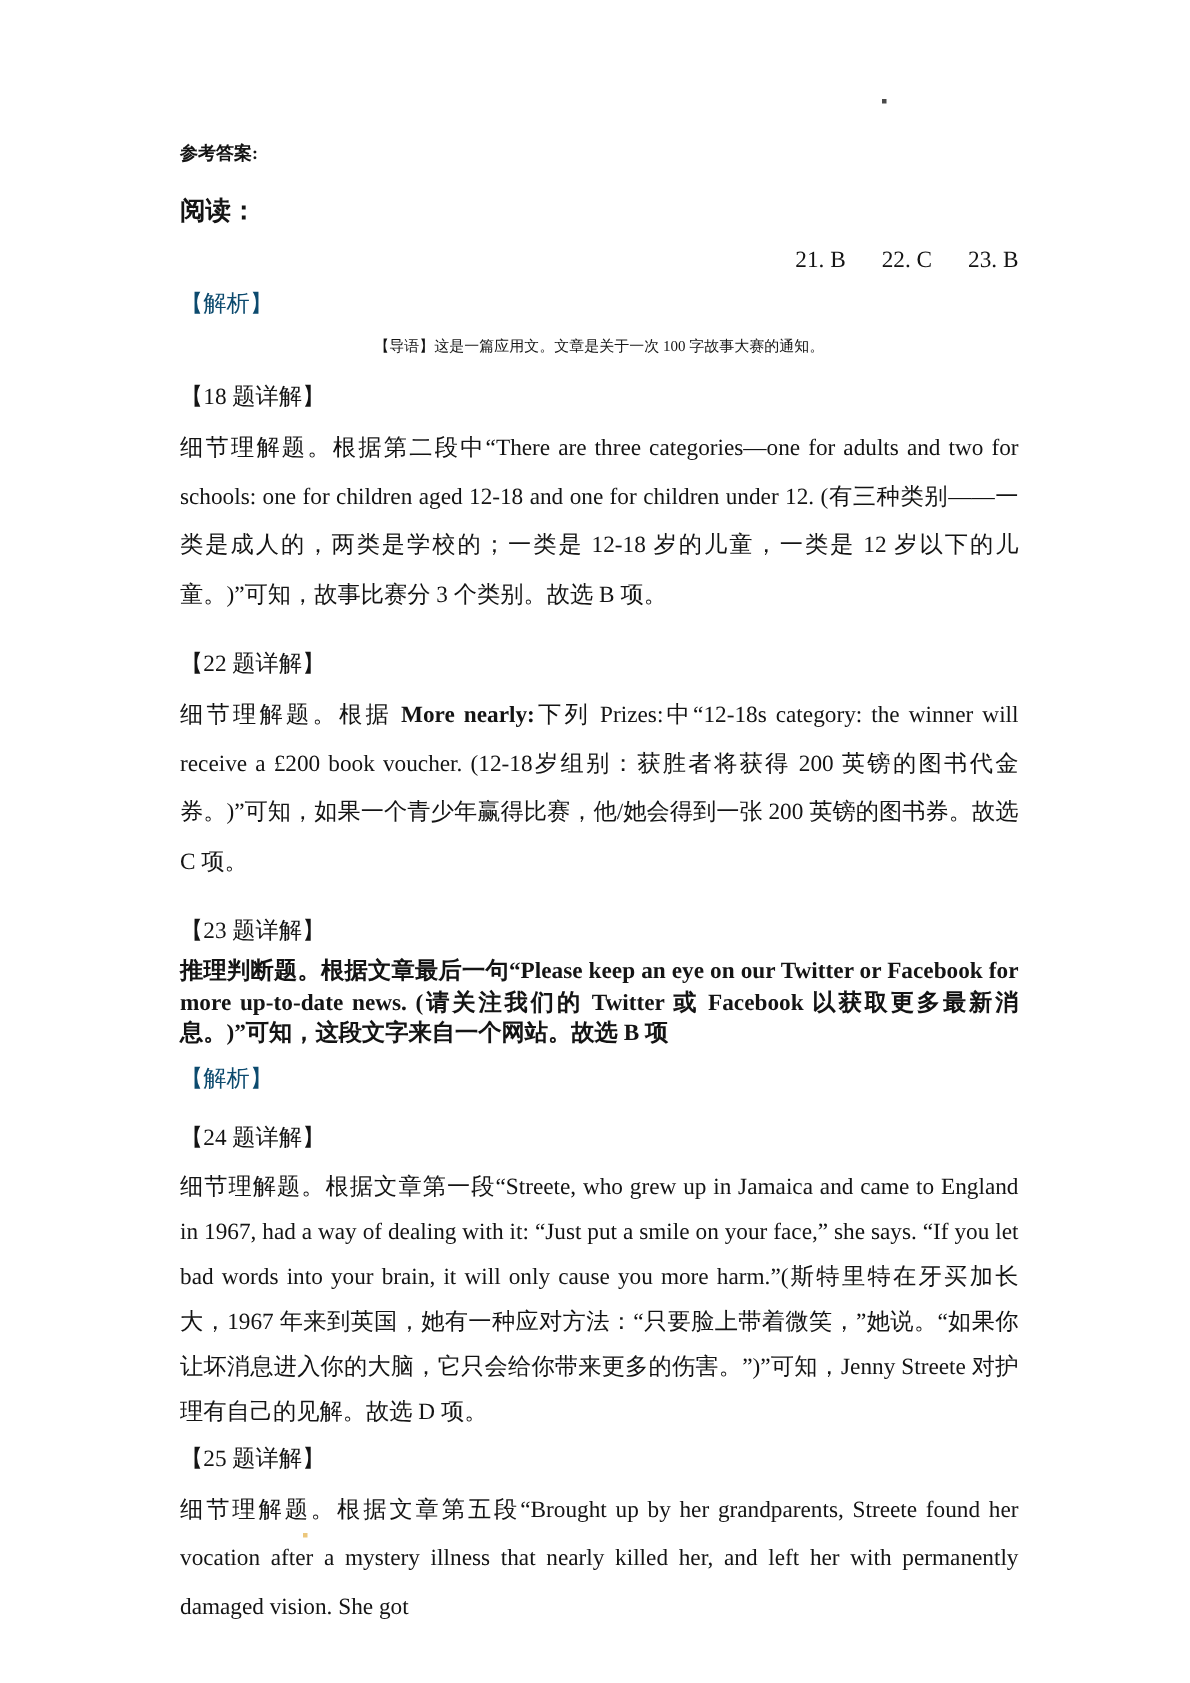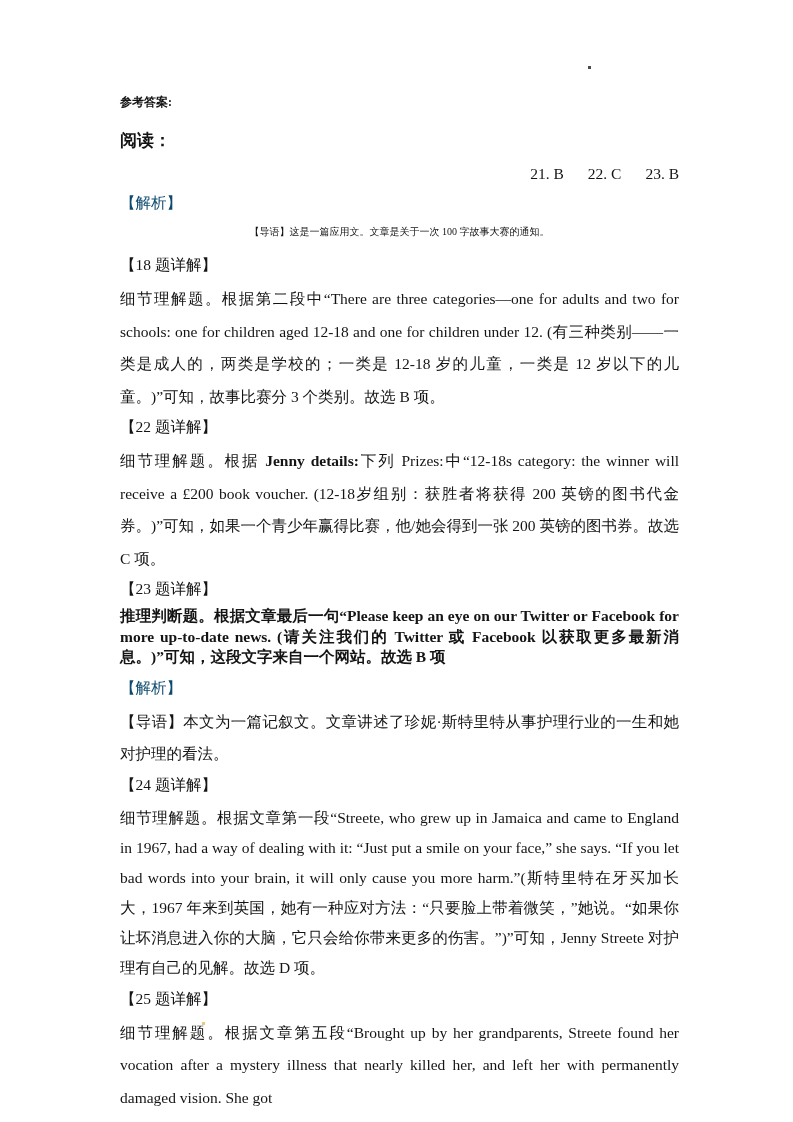--- a/index.html
+++ b/index.html
@@ -56,7 +56,7 @@
     text-align: justify;
   }
   .q-heading {
-    margin-top: 4px;
+    margin-top: 20px;
     line-height: 19px;
     font-size: 15.5px;
   }

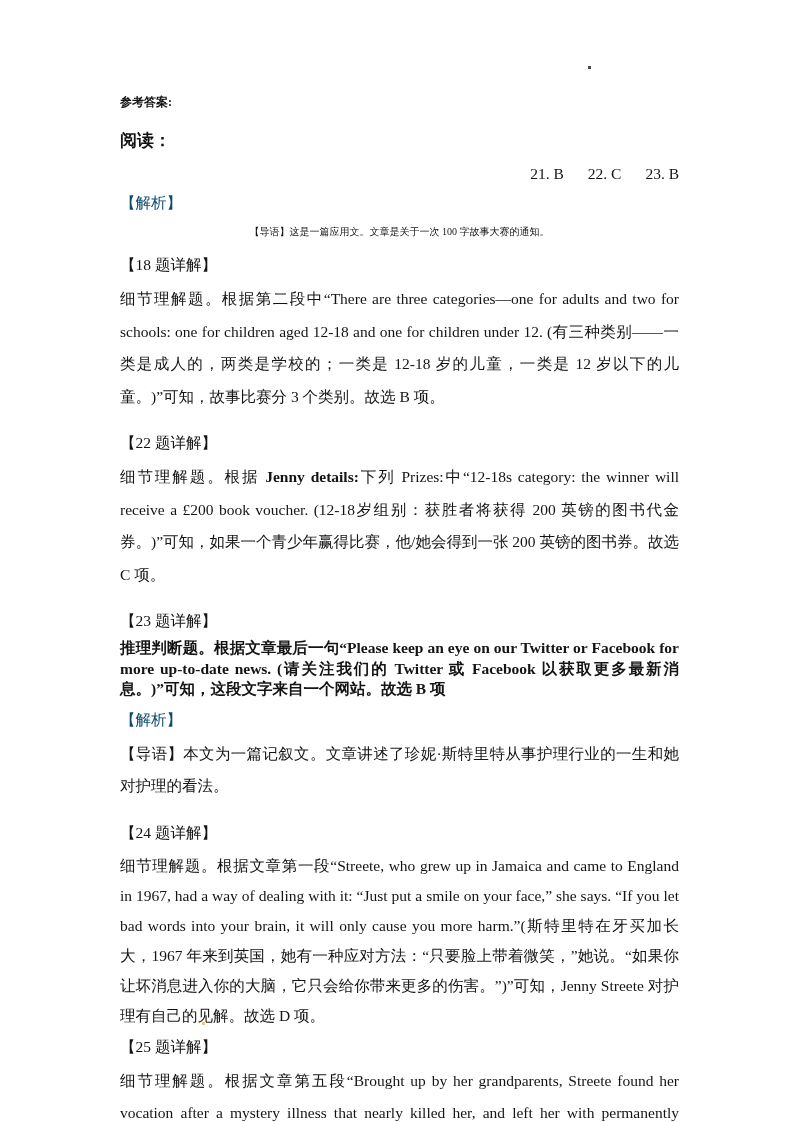--- a/index.html
+++ b/index.html
@@ -113,7 +113,7 @@
   <div class="q-body">细节理解题。根据第二段中“There are three categories—one for adults and two for schools: one for children aged 12-18 and one for children under 12. (有三种类别——一类是成人的，两类是学校的；一类是 12-18 岁的儿童，一类是 12 岁以下的儿童。)”可知，故事比赛分 3 个类别。故选 B 项。</div>
 
   <div class="q-heading">【22 题详解】</div>
-  <div class="q-body"><span>细节理解题。根据 </span><b>Jenny details:</b><span>下列 Prizes:中“12-18s category: the winner will receive a £200 book voucher. (12-18岁组别：获胜者将获得 200 英镑的图书代金券。)”可知，如果一个青少年赢得比赛，他/她会得到一张 200 英镑的图书券。故选 C 项。</span></div>
+  <div class="q-body"><span>细节理解题。根据 </span><b>More nearly:</b><span>下列 Prizes:中“12-18s category: the winner will receive a £200 book voucher. (12-18岁组别：获胜者将获得 200 英镑的图书代金券。)”可知，如果一个青少年赢得比赛，他/她会得到一张 200 英镑的图书券。故选 C 项。</span></div>
 
   <div class="q-heading">【23 题详解】</div>
   <div class="q-body tight">推理判断题。根据文章最后一句“Please keep an eye on our Twitter or Facebook for more up-to-date news. (请关注我们的 Twitter 或 Facebook 以获取更多最新消息。)”可知，这段文字来自一个网站。故选 B 项</div>

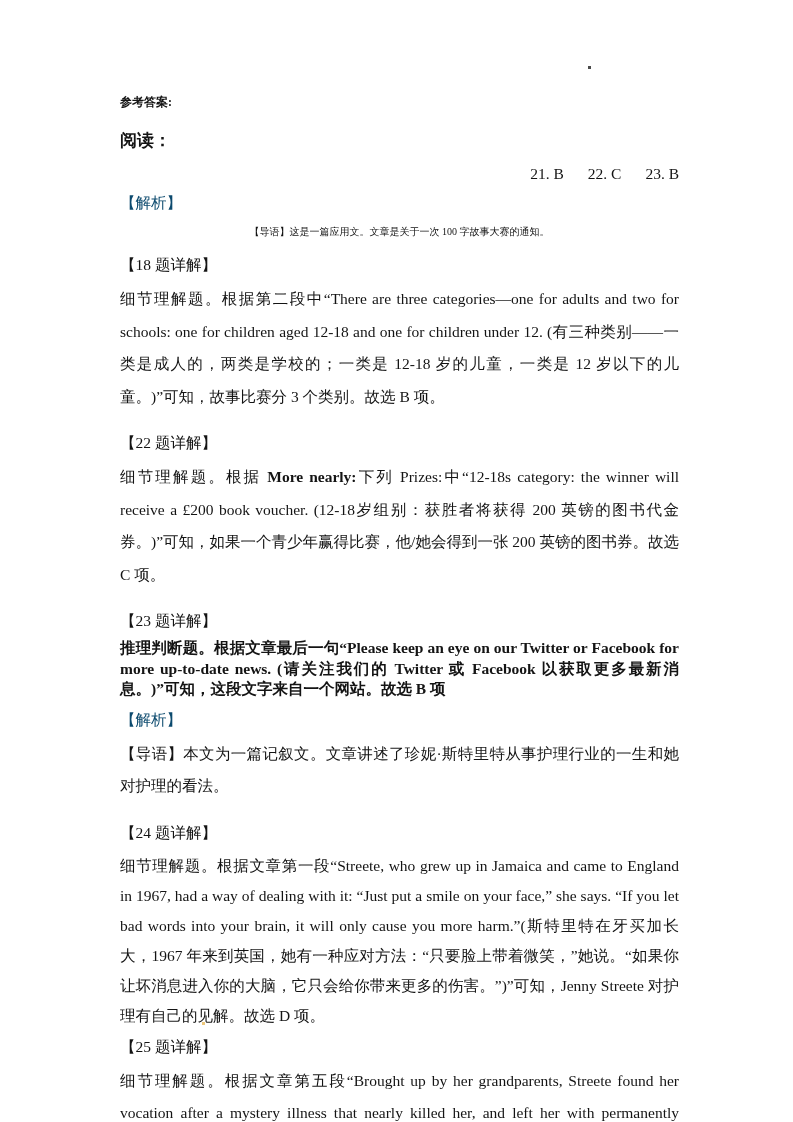--- a/index.html
+++ b/index.html
@@ -121,7 +121,6 @@
 
   <div class="label-line"><span class="blue">【解析】</span></div>
 
-  <div class="intro-para">【导语】本文为一篇记叙文。文章讲述了珍妮·斯特里特从事护理行业的一生和她对护理的看法。</div>
 
   <div class="q-heading">【24 题详解】</div>
   <div class="q-body lh30">细节理解题。根据文章第一段“Streete, who grew up in Jamaica and came to England in 1967, had a way of dealing with it: “Just put a smile on your face,” she says. “If you let bad words into your brain, it will only cause you more harm.”(斯特里特在牙买加长大，1967 年来到英国，她有一种应对方法：“只要脸上带着微笑，”她说。“如果你让坏消息进入你的大脑，它只会给你带来更多的伤害。”)”可知，Jenny Streete 对护理有自己的见解。故选 D 项。</div>

